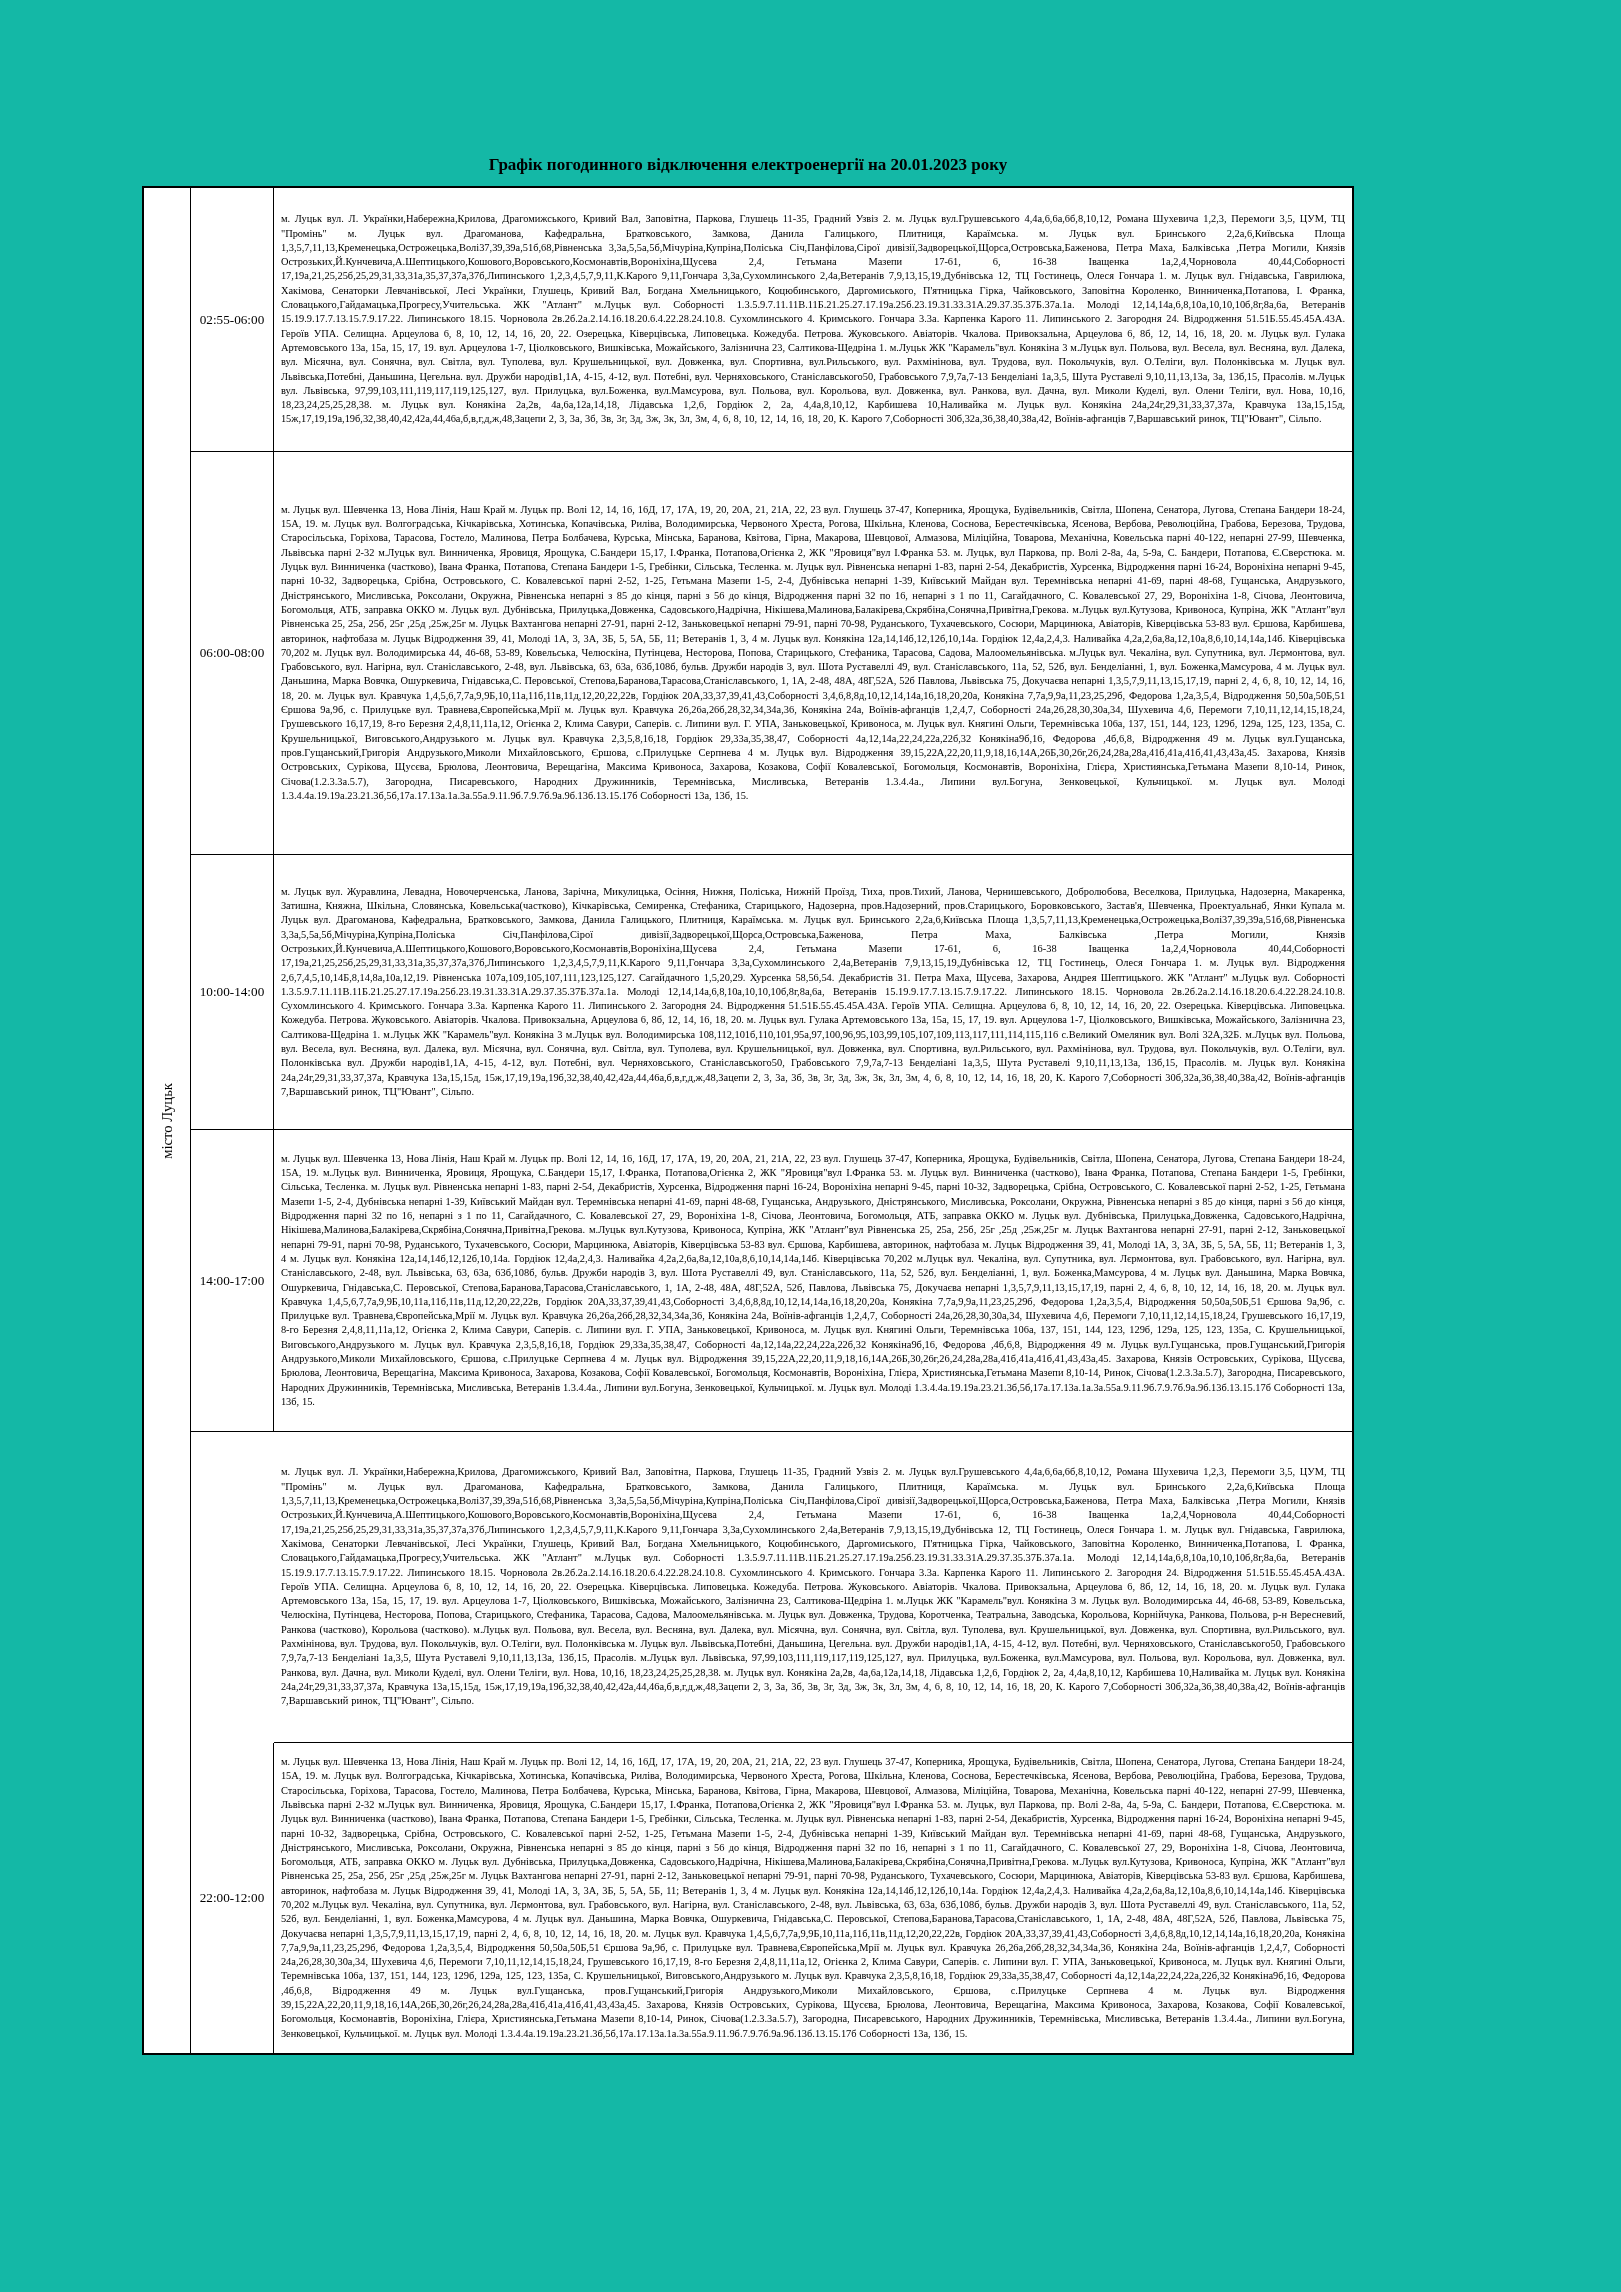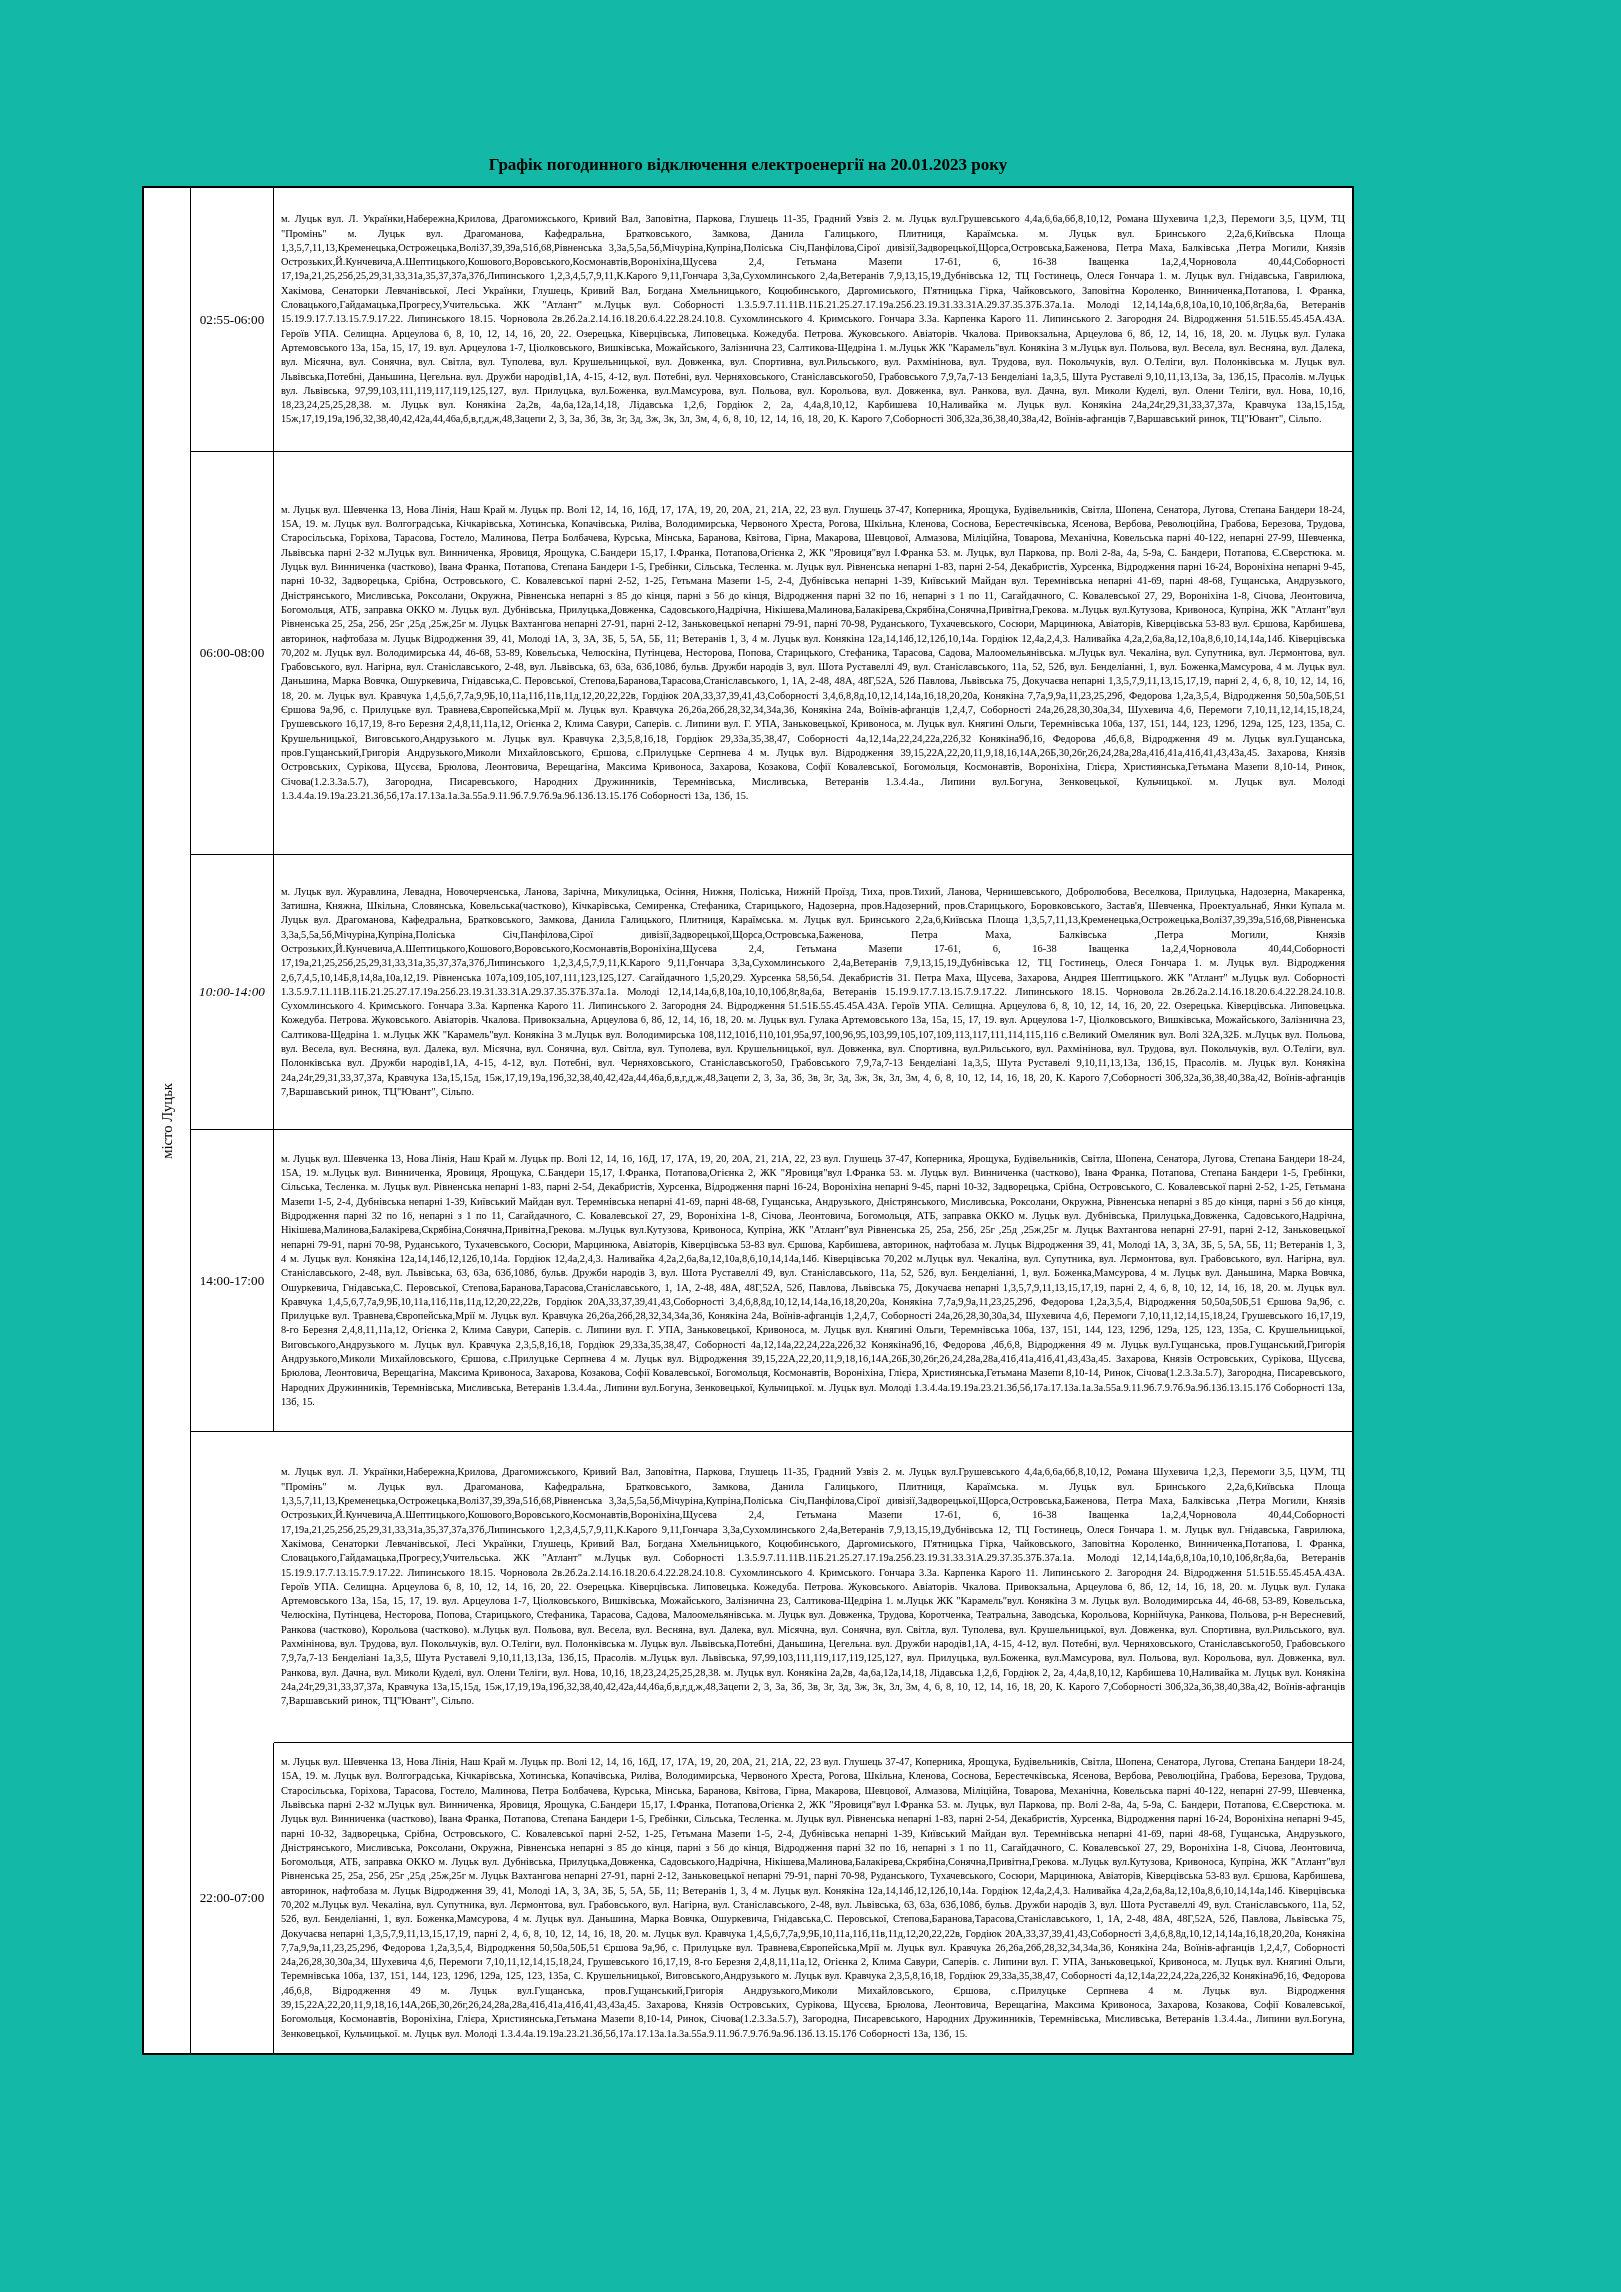--- a/index.html
+++ b/index.html
@@ -44,7 +44,7 @@
   .row-last .time-cell, .row-last-addr{border-bottom:none !important;}
   .h1{min-height:263px;} .h2{min-height:402px;} .h3{min-height:274px;}
   .h4{min-height:301px;} .h5{min-height:311px;} .h6{min-height:310px;}
-  .t1{min-height:263px;} .t2{min-height:402px;} .t3{min-height:274px;font-style:italic;}
+  .t1{min-height:263px;} .t2{min-height:402px;} .t3{min-height:274px;}
   .t4{min-height:301px;} .t5{min-height:311px;} .t6{min-height:310px;}
 </style>
 </head>

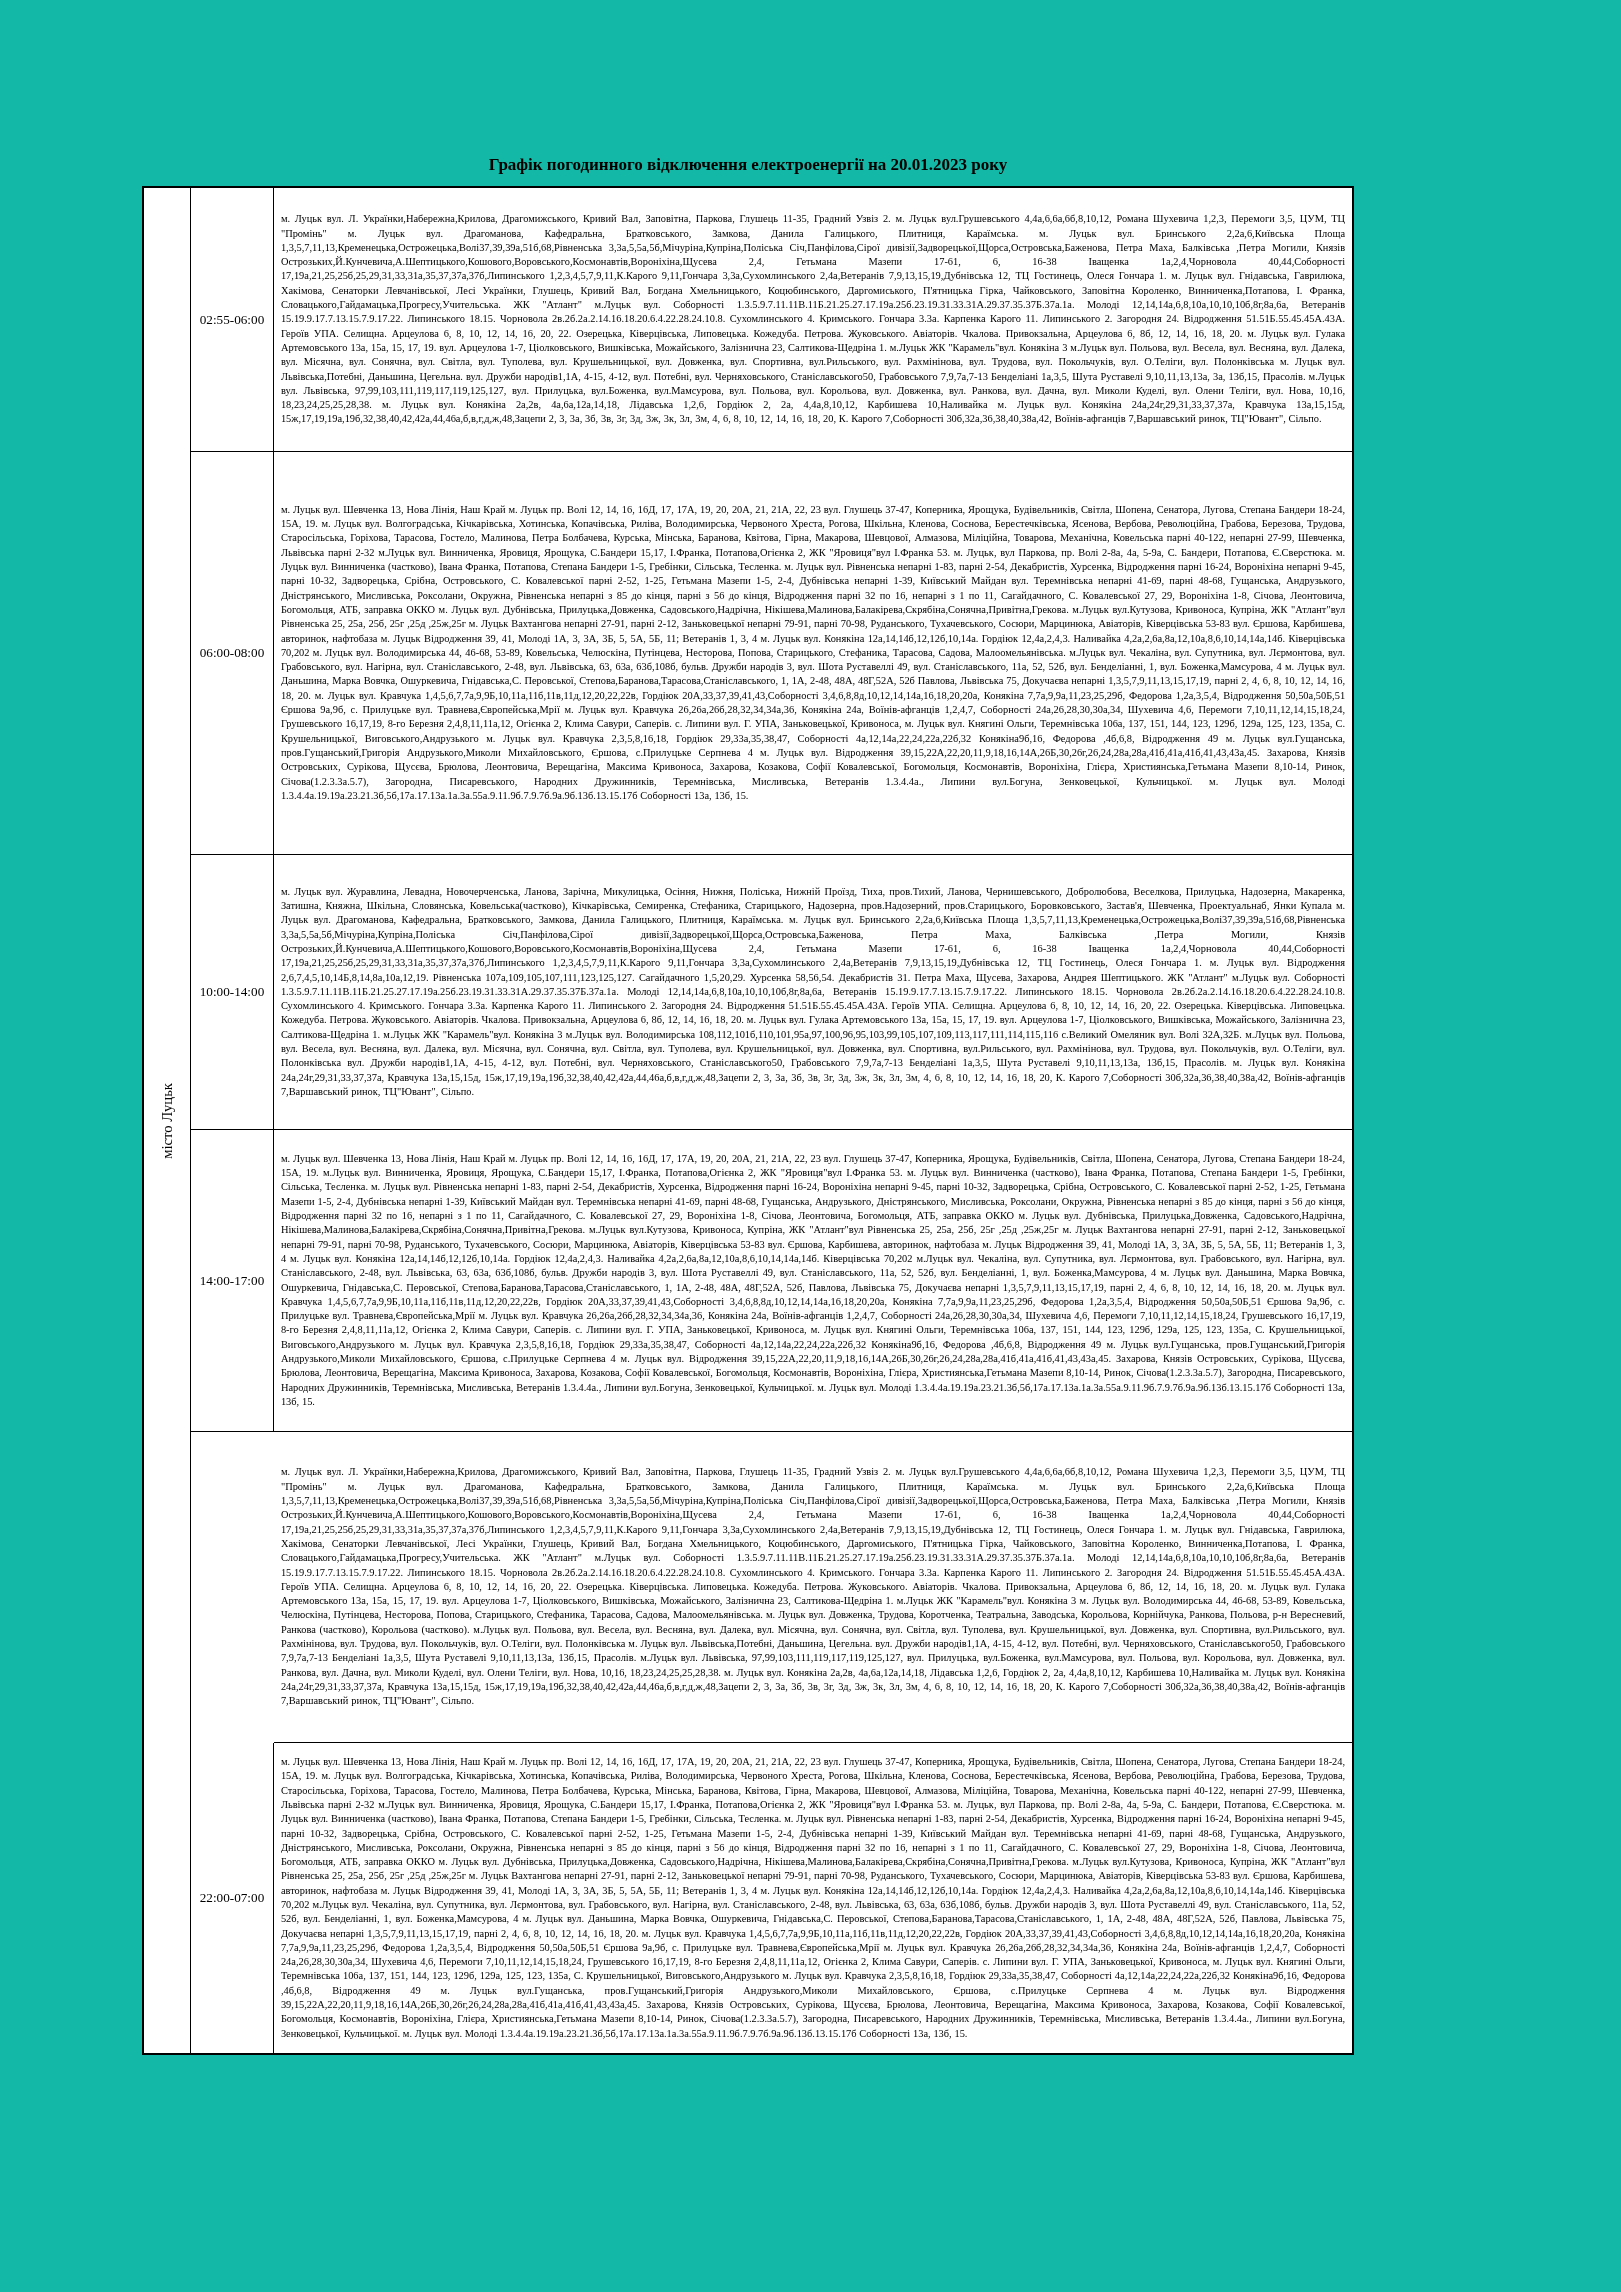--- a/index.html
+++ b/index.html
@@ -84,7 +84,7 @@
       <div class="addr-text">м. Луцьк вул. Л. Українки,Набережна,Крилова, Драгомижського, Кривий Вал, Заповітна, Паркова, Глушець 11-35, Градний Узвіз 2. м. Луцьк вул.Грушевського 4,4а,6,6а,6б,8,10,12, Романа Шухевича 1,2,3, Перемоги 3,5, ЦУМ, ТЦ "Промінь" м. Луцьк вул. Драгоманова, Кафедральна, Братковського, Замкова, Данила Галицького, Плитниця, Караїмська. м. Луцьк вул. Бринського 2,2а,6,Київська Площа 1,3,5,7,11,13,Кременецька,Острожецька,Волі37,39,39а,51б,68,Рівненська 3,3а,5,5а,5б,Мічуріна,Купріна,Поліська Січ,Панфілова,Сірої дивізії,Задворецької,Щорса,Островська,Баженова, Петра Маха, Балківська ,Петра Могили, Князів Острозьких,Й.Кунчевича,А.Шептицького,Кошового,Воровського,Космонавтів,Вороніхіна,Щусева 2,4, Гетьмана Мазепи 17-61, 6, 16-38  Іващенка 1а,2,4,Чорновола 40,44,Соборності 17,19а,21,25,25б,25,29,31,33,31а,35,37,37а,37б,Липинського 1,2,3,4,5,7,9,11,К.Карого 9,11,Гончара 3,3а,Сухомлинського 2,4а,Ветеранів 7,9,13,15,19,Дубнівська 12, ТЦ Гостинець, Олеся Гончара 1. м. Луцьк вул. Гнідавська, Гаврилюка, Хакімова, Сенаторки Левчанівської, Лесі Українки, Глушець, Кривий Вал, Богдана Хмельницького, Коцюбинського, Даргомиського, П'ятницька Гірка, Чайковського, Заповітна Короленко, Винниченка,Потапова, І. Франка, Словацького,Гайдамацька,Прогресу,Учительська. ЖК "Атлант" м.Луцьк вул. Соборності 1.3.5.9.7.11.11В.11Б.21.25.27.17.19а.25б.23.19.31.33.31А.29.37.35.37Б.37а.1а. Молоді 12,14,14а,6,8,10а,10,10,10б,8г,8а,6а, Ветеранів 15.19.9.17.7.13.15.7.9.17.22. Липинського 18.15. Чорновола 2в.2б.2а.2.14.16.18.20.6.4.22.28.24.10.8. Сухомлинського 4. Кримського. Гончара 3.3а. Карпенка Карого 11. Липинського 2. Загородня 24. Відродження 51.51Б.55.45.45А.43А. Героїв УПА. Селищна. Арцеулова 6, 8, 10, 12, 14, 16, 20, 22. Озерецька. Ківерцівська. Липовецька. Кожедуба. Петрова. Жуковського. Авіаторів. Чкалова. Привокзальна, Арцеулова 6, 8б, 12, 14, 16, 18, 20. м. Луцьк вул. Гулака Артемовського 13а, 15а, 15, 17, 19. вул. Арцеулова 1-7, Ціолковського, Вишківська, Можайського, Залізнична 23, Салтикова-Щедріна 1. м.Луцьк  ЖК "Карамель"вул. Конякіна 3 м. Луцьк вул. Володимирська 44, 46-68, 53-89, Ковельська, Челюскіна, Путінцева, Несторова, Попова, Старицького, Стефаника, Тарасова, Садова, Малоомельянівська. м. Луцьк вул. Довженка, Трудова, Коротченка, Театральна, Заводська, Корольова, Корнійчука, Ранкова, Польова, р-н Вересневий, Ранкова  (частково), Корольова (частково). м.Луцьк вул. Польова, вул. Весела, вул. Весняна, вул. Далека, вул. Місячна, вул. Сонячна, вул. Світла, вул. Туполева, вул. Крушельницької, вул. Довженка, вул. Спортивна, вул.Рильського, вул. Рахмінінова, вул. Трудова, вул. Покольчуків, вул. О.Теліги, вул. Полонківська м. Луцьк вул. Львівська,Потебні, Даньшина, Цегельна. вул. Дружби народів1,1А, 4-15, 4-12, вул. Потебні, вул. Черняховського, Станіславського50, Грабовського 7,9,7а,7-13 Бенделіані 1а,3,5, Шута Руставелі 9,10,11,13,13а, 13б,15, Прасолів. м.Луцьк вул. Львівська, 97,99,103,111,119,117,119,125,127, вул. Прилуцька, вул.Боженка, вул.Мамсурова, вул. Польова, вул. Корольова, вул. Довженка, вул. Ранкова, вул. Дачна, вул. Миколи Куделі, вул. Олени Теліги, вул. Нова, 10,16, 18,23,24,25,25,28,38. м. Луцьк вул. Конякіна 2а,2в, 4а,6а,12а,14,18, Лідавська 1,2,6, Гордіюк 2, 2а, 4,4а,8,10,12, Карбишева 10,Наливайка м. Луцьк вул. Конякіна 24а,24г,29,31,33,37,37а, Кравчука 13а,15,15д, 15ж,17,19,19а,19б,32,38,40,42,42а,44,46а,б,в,г,д,ж,48,Зацепи 2, 3, 3а, 3б, 3в, 3г, 3д, 3ж, 3к, 3л, 3м, 4, 6, 8, 10, 12, 14, 16, 18, 20, К. Карого 7,Соборності 30б,32а,36,38,40,38а,42, Воїнів-афганців 7,Варшавський ринок, ТЦ"Ювант", Сільпо.</div>
     </div>
 
-    <div class="time-cell t6 row-last" style="border-bottom:none;">22:00-07:00</div>
+    <div class="time-cell t6 row-last" style="border-bottom:none;">22:00-12:00</div>
     <div class="addr-cell h6 row-last-addr">
       <div class="addr-text">м. Луцьк вул. Шевченка 13, Нова Лінія, Наш Край м. Луцьк пр. Волі 12, 14, 16, 16Д, 17, 17А, 19, 20, 20А, 21, 21А, 22, 23 вул. Глушець 37-47, Коперника, Ярощука, Будівельників, Світла, Шопена, Сенатора, Лугова, Степана Бандери 18-24, 15А, 19. м. Луцьк вул. Волгоградська, Кічкарівська, Хотинська, Копачівська, Риліва, Володимирська, Червоного Хреста, Рогова, Шкільна, Кленова, Соснова, Берестечківська, Ясенова, Вербова, Революційна, Грабова, Березова, Трудова, Старосільська, Горіхова, Тарасова, Гостело, Малинова, Петра Болбачева, Курська, Мінська, Баранова, Квітова, Гірна, Макарова, Шевцової, Алмазова, Міліційна, Товарова, Механічна, Ковельська парні 40-122, непарні 27-99, Шевченка, Львівська парні 2-32 м.Луцьк вул. Винниченка, Яровиця, Ярощука, С.Бандери 15,17, І.Франка, Потапова,Огієнка 2, ЖК "Яровиця"вул І.Франка 53. м. Луцьк, вул Паркова, пр. Волі 2-8а, 4а, 5-9а, С. Бандери, Потапова, Є.Сверстюка. м. Луцьк вул. Винниченка (частково), Івана Франка, Потапова, Степана Бандери 1-5, Гребінки, Сільська, Тесленка. м. Луцьк вул. Рівненська непарні 1-83, парні 2-54, Декабристів, Хурсенка, Відродження парні 16-24, Вороніхіна непарні 9-45, парні 10-32, Задворецька, Срібна, Островського, С. Ковалевської парні 2-52, 1-25, Гетьмана Мазепи 1-5, 2-4, Дубнівська непарні 1-39, Київський Майдан вул. Теремнівська непарні 41-69, парні 48-68, Гущанська, Андрузького, Дністрянського, Мисливська, Роксолани, Окружна, Рівненська непарні з 85 до кінця, парні з 56 до кінця, Відродження парні 32 по 16, непарні з 1 по 11, Сагайдачного, С. Ковалевської 27, 29, Вороніхіна 1-8, Січова, Леонтовича, Богомольця, АТБ, заправка ОККО м. Луцьк вул. Дубнівська, Прилуцька,Довженка, Садовського,Надрічна, Нікішева,Малинова,Балакірева,Скрябіна,Сонячна,Привітна,Грекова. м.Луцьк вул.Кутузова, Кривоноса, Купріна, ЖК "Атлант"вул Рівненська 25, 25а, 25б, 25г ,25д ,25ж,25г м. Луцьк Вахтангова непарні 27-91, парні 2-12, Заньковецької непарні 79-91, парні 70-98, Руданського, Тухачевського, Сосюри, Марцинюка, Авіаторів, Ківерцівська 53-83 вул. Єршова, Карбишева, авторинок, нафтобаза м. Луцьк Відродження 39, 41, Молоді 1А, 3, 3А, 3Б, 5, 5А, 5Б, 11; Ветеранів 1, 3, 4 м. Луцьк вул. Конякіна 12а,14,14б,12,12б,10,14а. Гордіюк 12,4а,2,4,3. Наливайка 4,2а,2,6а,8а,12,10а,8,6,10,14,14а,14б. Ківерцівська 70,202 м.Луцьк вул. Чекаліна, вул. Супутника, вул. Лєрмонтова, вул. Грабовського, вул. Нагірна, вул. Станіславського, 2-48, вул. Львівська, 63, 63а, 63б,108б, бульв. Дружби народів 3, вул. Шота Руставеллі 49, вул. Станіславського, 11а, 52, 52б, вул. Бенделіанні, 1, вул. Боженка,Мамсурова, 4 м. Луцьк вул. Даньшина, Марка Вовчка, Ошуркевича, Гнідавська,С. Перовської, Степова,Баранова,Тарасова,Станіславського, 1, 1А, 2-48, 48А, 48Г,52А, 52б, Павлова, Львівська 75, Докучаєва непарні 1,3,5,7,9,11,13,15,17,19, парні 2, 4, 6, 8, 10, 12, 14, 16, 18, 20. м. Луцьк вул. Кравчука 1,4,5,6,7,7а,9,9Б,10,11а,11б,11в,11д,12,20,22,22в, Гордіюк 20А,33,37,39,41,43,Соборності 3,4,6,8,8д,10,12,14,14а,16,18,20,20а,  Конякіна 7,7а,9,9а,11,23,25,29б, Федорова 1,2а,3,5,4, Відродження 50,50а,50Б,51 Єршова 9а,9б, с. Прилуцьке вул. Травнева,Європейська,Мрії м. Луцьк вул. Кравчука 26,26а,26б,28,32,34,34а,36, Конякіна 24а, Воїнів-афганців 1,2,4,7, Соборності 24а,26,28,30,30а,34, Шухевича 4,6, Перемоги 7,10,11,12,14,15,18,24, Грушевського 16,17,19, 8-го Березня 2,4,8,11,11а,12, Огієнка 2, Клима Савури, Саперів. с. Липини вул. Г. УПА, Заньковецької,  Кривоноса, м. Луцьк вул. Княгині Ольги, Теремнівська 106а, 137, 151, 144, 123, 129б, 129а, 125, 123, 135а, С. Крушельницької, Виговського,Андрузького м. Луцьк вул. Кравчука 2,3,5,8,16,18, Гордіюк 29,33а,35,38,47, Соборності 4а,12,14а,22,24,22а,22б,32  Конякіна9б,16, Федорова ,4б,6,8, Відродження 49 м. Луцьк вул.Гущанська, пров.Гущанський,Григорія Андрузького,Миколи Михайловського, Єршова, с.Прилуцьке Серпнева 4 м. Луцьк вул. Відродження 39,15,22А,22,20,11,9,18,16,14А,26Б,30,26г,26,24,28а,28а,41б,41а,41б,41,43,43а,45. Захарова, Князів Островських, Сурікова, Щусєва, Брюлова, Леонтовича, Верещагіна, Максима Кривоноса, Захарова, Козакова, Софії Ковалевської, Богомольця, Космонавтів, Вороніхіна, Глієра, Християнська,Гетьмана Мазепи 8,10-14, Ринок, Січова(1.2.3.3а.5.7), Загородна, Писаревського, Народних Дружинників, Теремнівська, Мисливська, Ветеранів 1.3.4.4а., Липини вул.Богуна, Зенковецької, Кульчицької. м. Луцьк вул. Молоді 1.3.4.4а.19.19а.23.21.3б,5б,17а.17.13а.1а.3а.55а.9.11.9б.7.9.7б.9а.9б.13б.13.15.17б Соборності 13а, 13б, 15.</div>
     </div>

